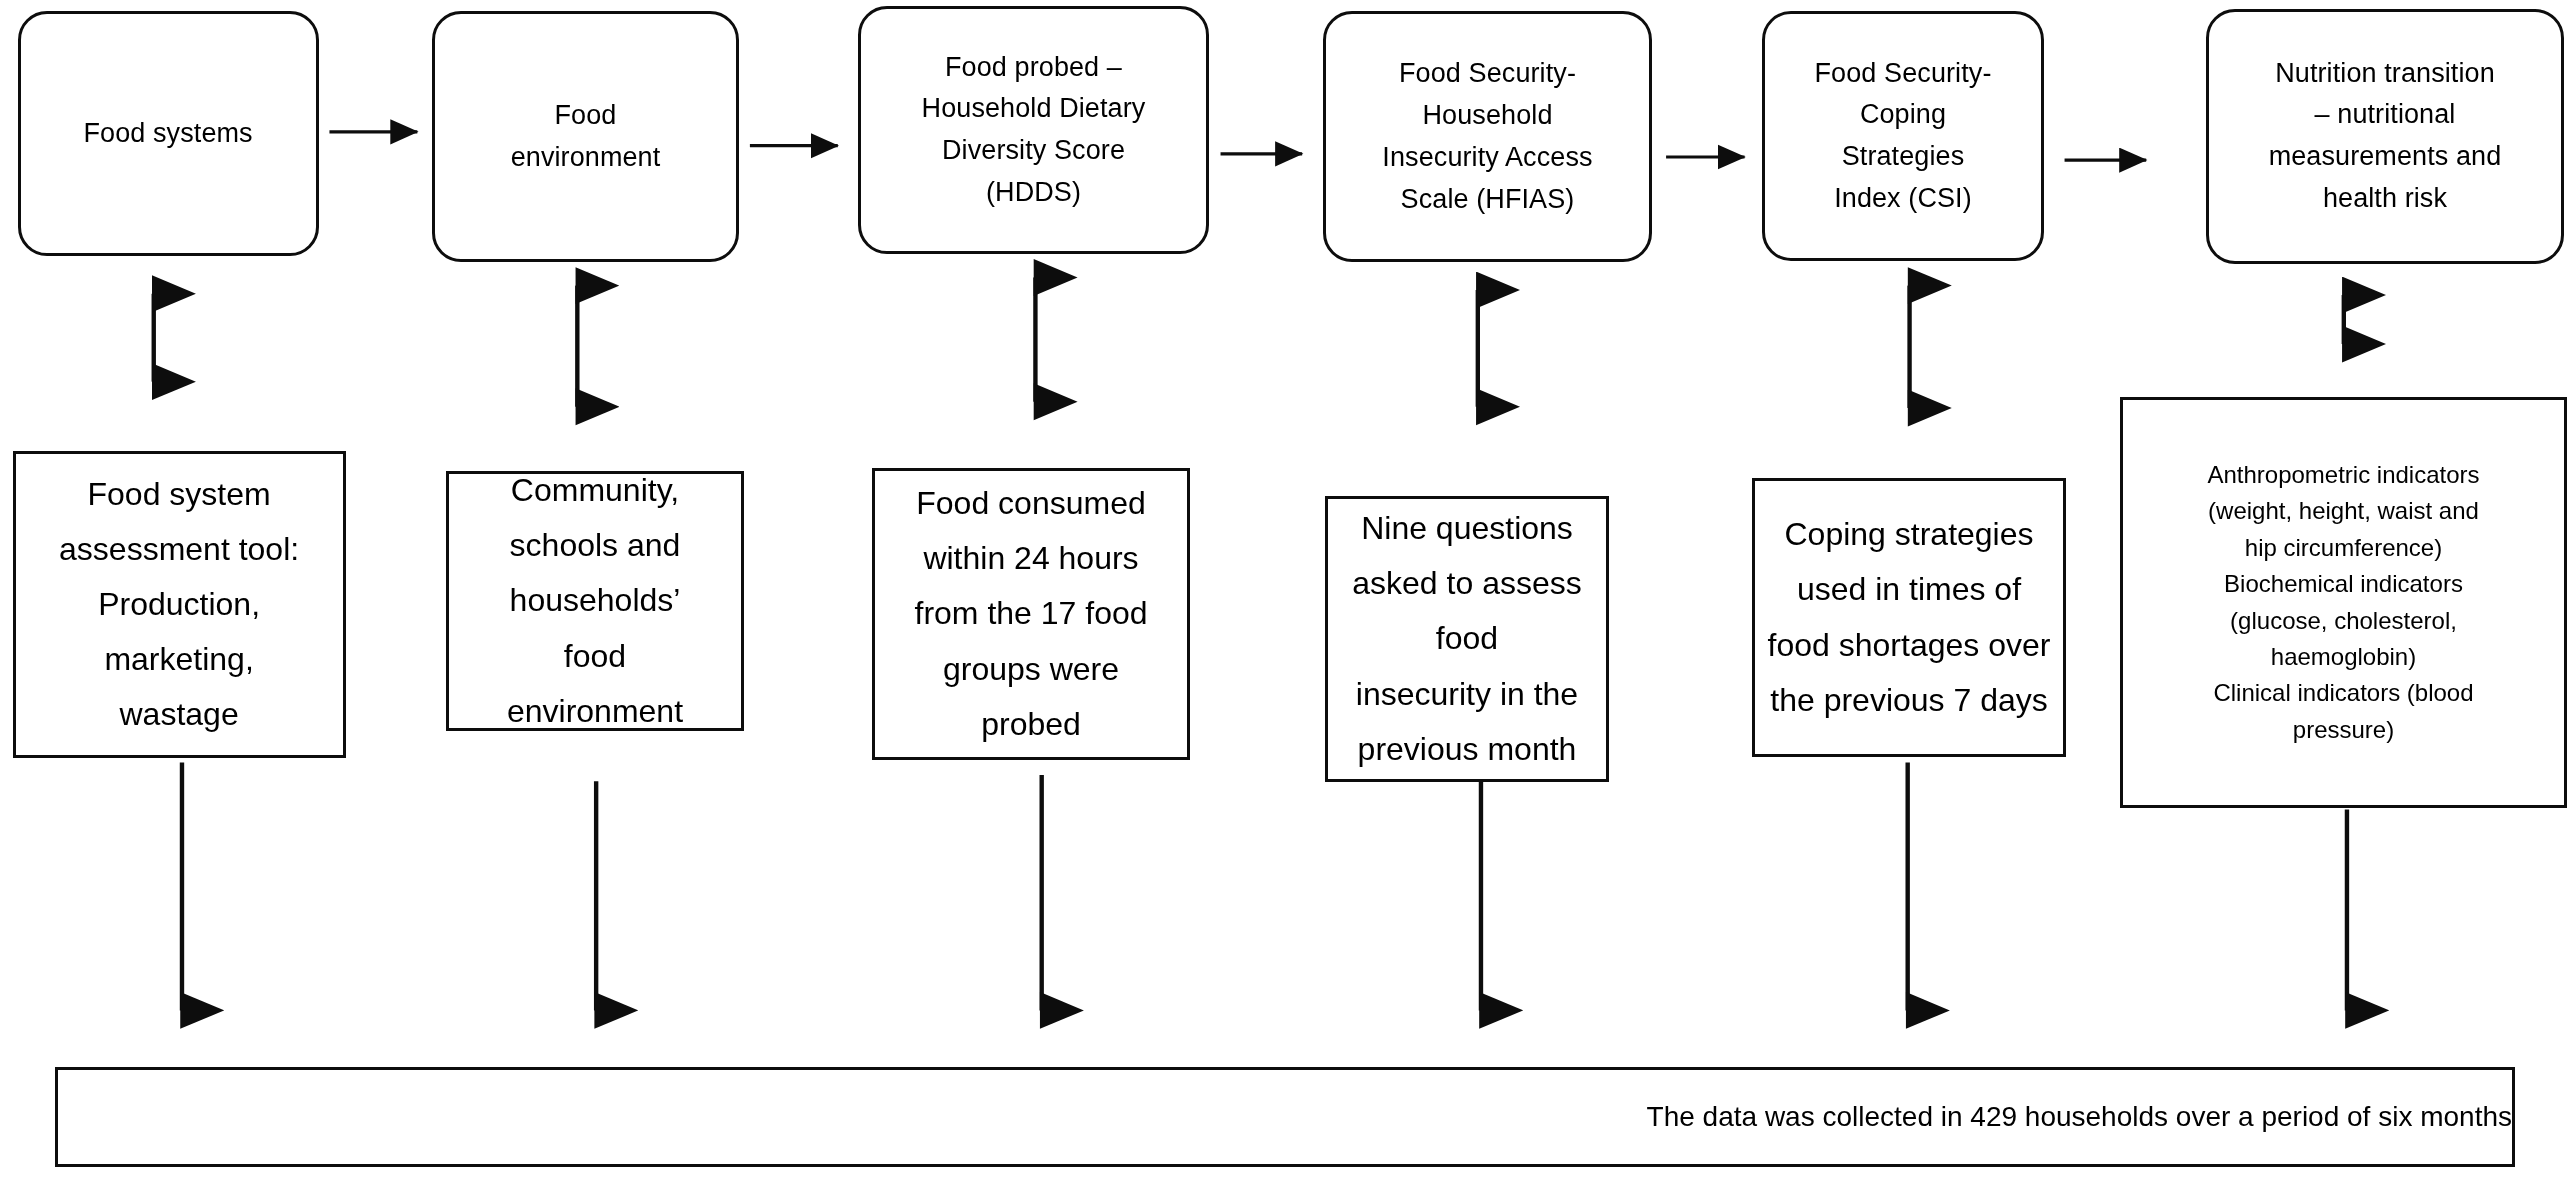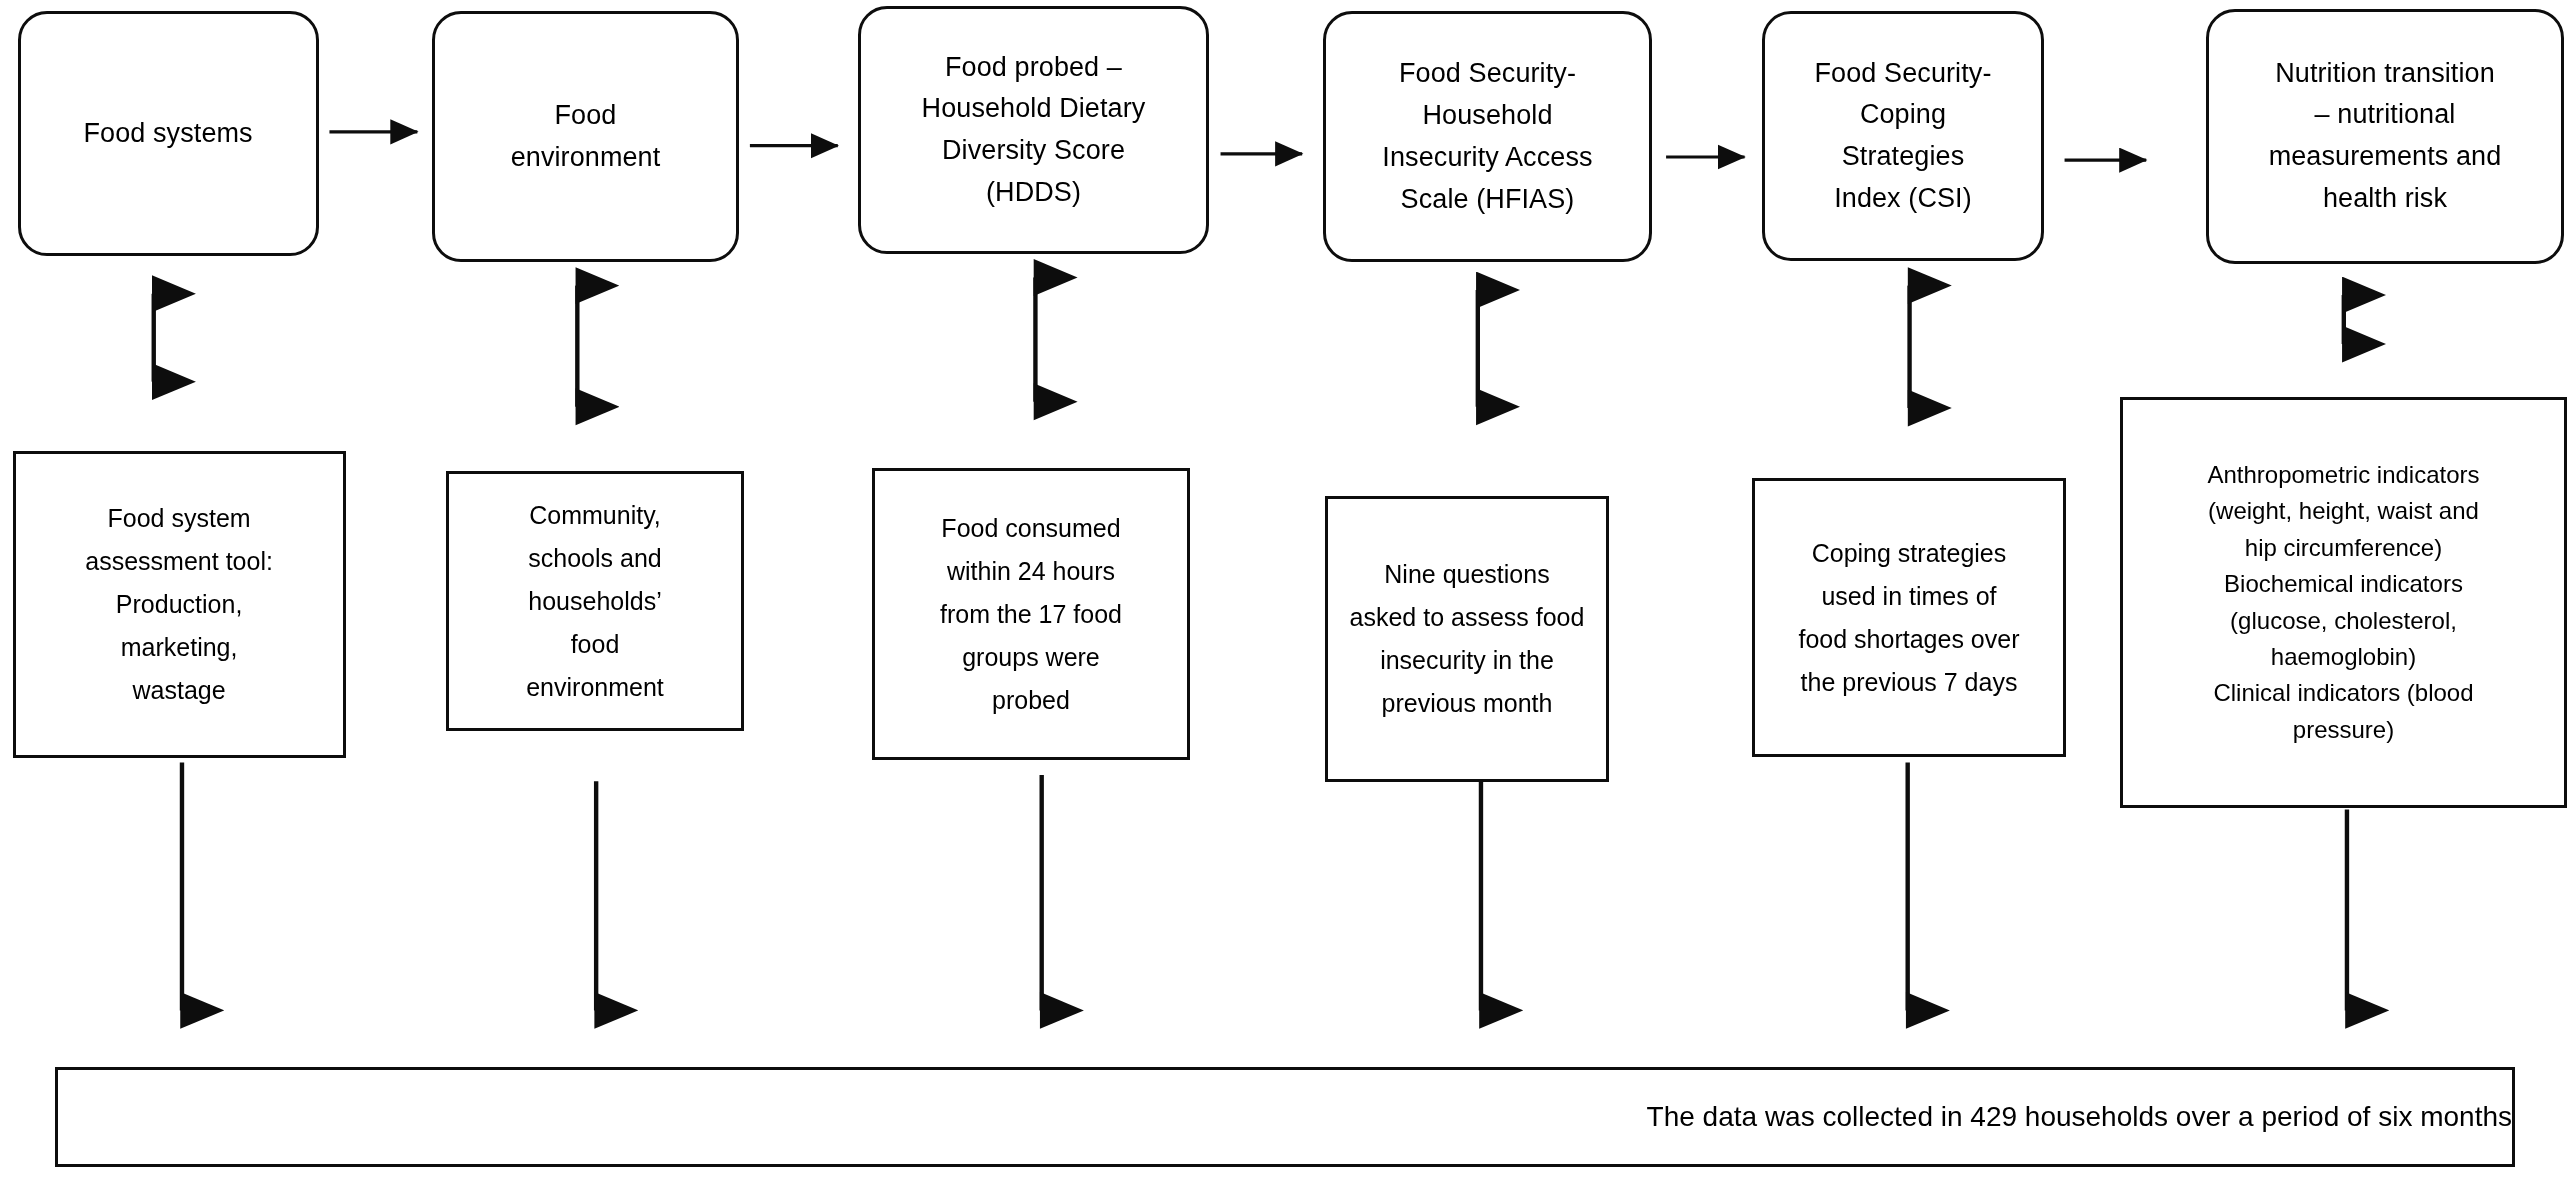--- a/index.html
+++ b/index.html
@@ -50,7 +50,7 @@
     padding: 5px 8.8px;
   }
   .node-rect .txt {
-    font-size: 25px;
+    font-size: 32px;
     line-height: 1.72;
     white-space: pre-line;
   }

